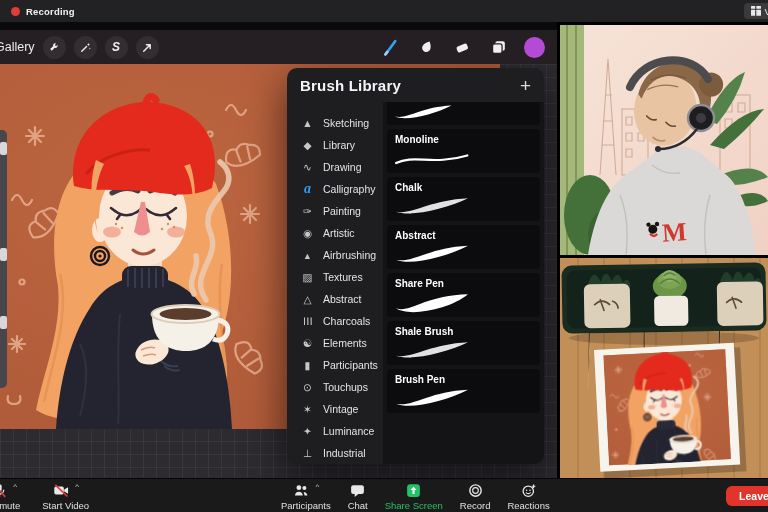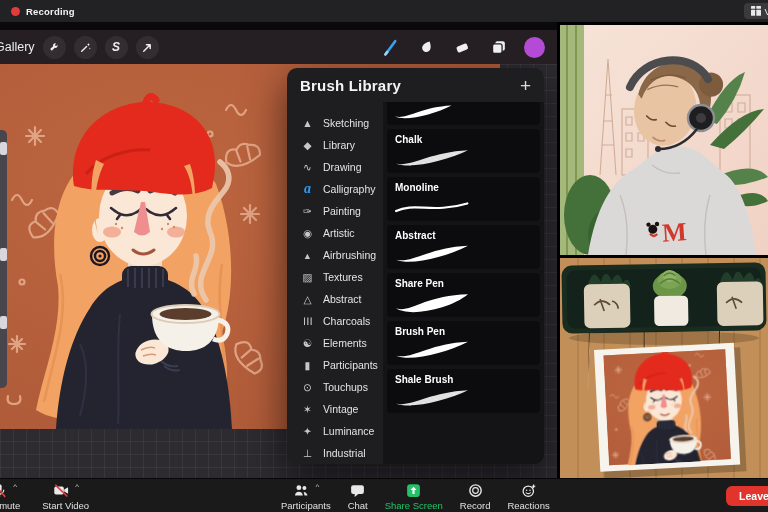--- a/index.html
+++ b/index.html
@@ -365,18 +365,18 @@
                   </svg>
                 </div>
                 <div class="brush-card">
+                  <div class="brush-name">Monoline</div>
+                  <svg class="brush-stroke" viewBox="0 0 128 44" preserveAspectRatio="none">
+                    <path d="M8,30 C36,16 66,34 120,18" stroke="#fff" stroke-width="3.4" fill="none" stroke-linecap="round"></path>
+                  </svg>
+                </div>
+                <div class="brush-card">
                   <div class="brush-name">Chalk</div>
                   <svg class="brush-stroke" viewBox="0 0 128 44" preserveAspectRatio="none">
                     <path d="M8,31 C34,36 60,13 121,10 C88,26 32,40 8,31 Z" fill="#fff" opacity=".88"></path>
                     <circle cx="30" cy="33" r=".9" fill="#fff"></circle>
                     <circle cx="70" cy="24" r=".9" fill="#fff"></circle>
                     <circle cx="100" cy="16" r=".9" fill="#fff"></circle>
-                  </svg>
-                </div>
-                <div class="brush-card">
-                  <div class="brush-name">Monoline</div>
-                  <svg class="brush-stroke" viewBox="0 0 128 44" preserveAspectRatio="none">
-                    <path d="M8,30 C36,16 66,34 120,18" stroke="#fff" stroke-width="3.4" fill="none" stroke-linecap="round"></path>
                   </svg>
                 </div>
                 <div class="brush-card">

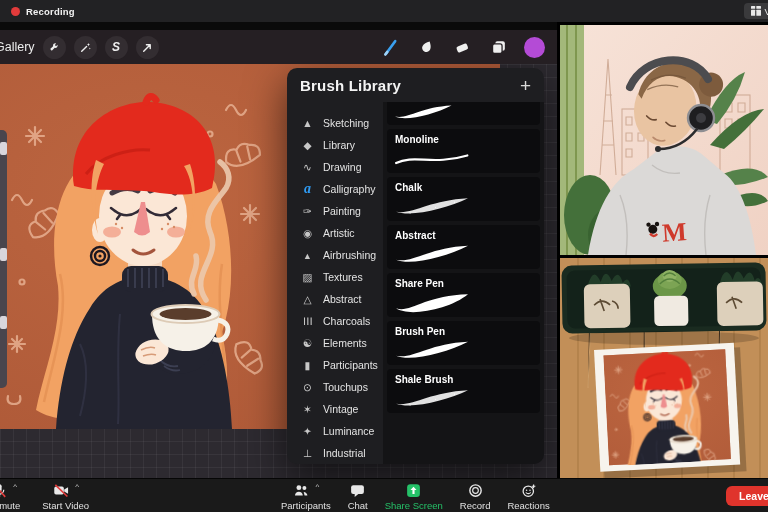--- a/index.html
+++ b/index.html
@@ -392,18 +392,18 @@
                   </svg>
                 </div>
                 <div class="brush-card">
-                  <div class="brush-name">Brush Pen</div>
-                  <svg class="brush-stroke" viewBox="0 0 128 44" preserveAspectRatio="none">
-                    <path d="M8,31 C34,37 58,12 121,9 C86,27 30,41 8,31 Z" fill="#fff"></path>
-                  </svg>
-                </div>
-                <div class="brush-card">
                   <div class="brush-name">Shale Brush</div>
                   <svg class="brush-stroke" viewBox="0 0 128 44" preserveAspectRatio="none">
                     <path d="M8,31 C34,36 60,13 121,10 C88,26 32,40 8,31 Z" fill="#fff" opacity=".88"></path>
                     <circle cx="30" cy="33" r=".9" fill="#fff"></circle>
                     <circle cx="70" cy="24" r=".9" fill="#fff"></circle>
                     <circle cx="100" cy="16" r=".9" fill="#fff"></circle>
+                  </svg>
+                </div>
+                <div class="brush-card">
+                  <div class="brush-name">Brush Pen</div>
+                  <svg class="brush-stroke" viewBox="0 0 128 44" preserveAspectRatio="none">
+                    <path d="M8,31 C34,37 58,12 121,9 C86,27 30,41 8,31 Z" fill="#fff"></path>
                   </svg>
                 </div>
               </div>

